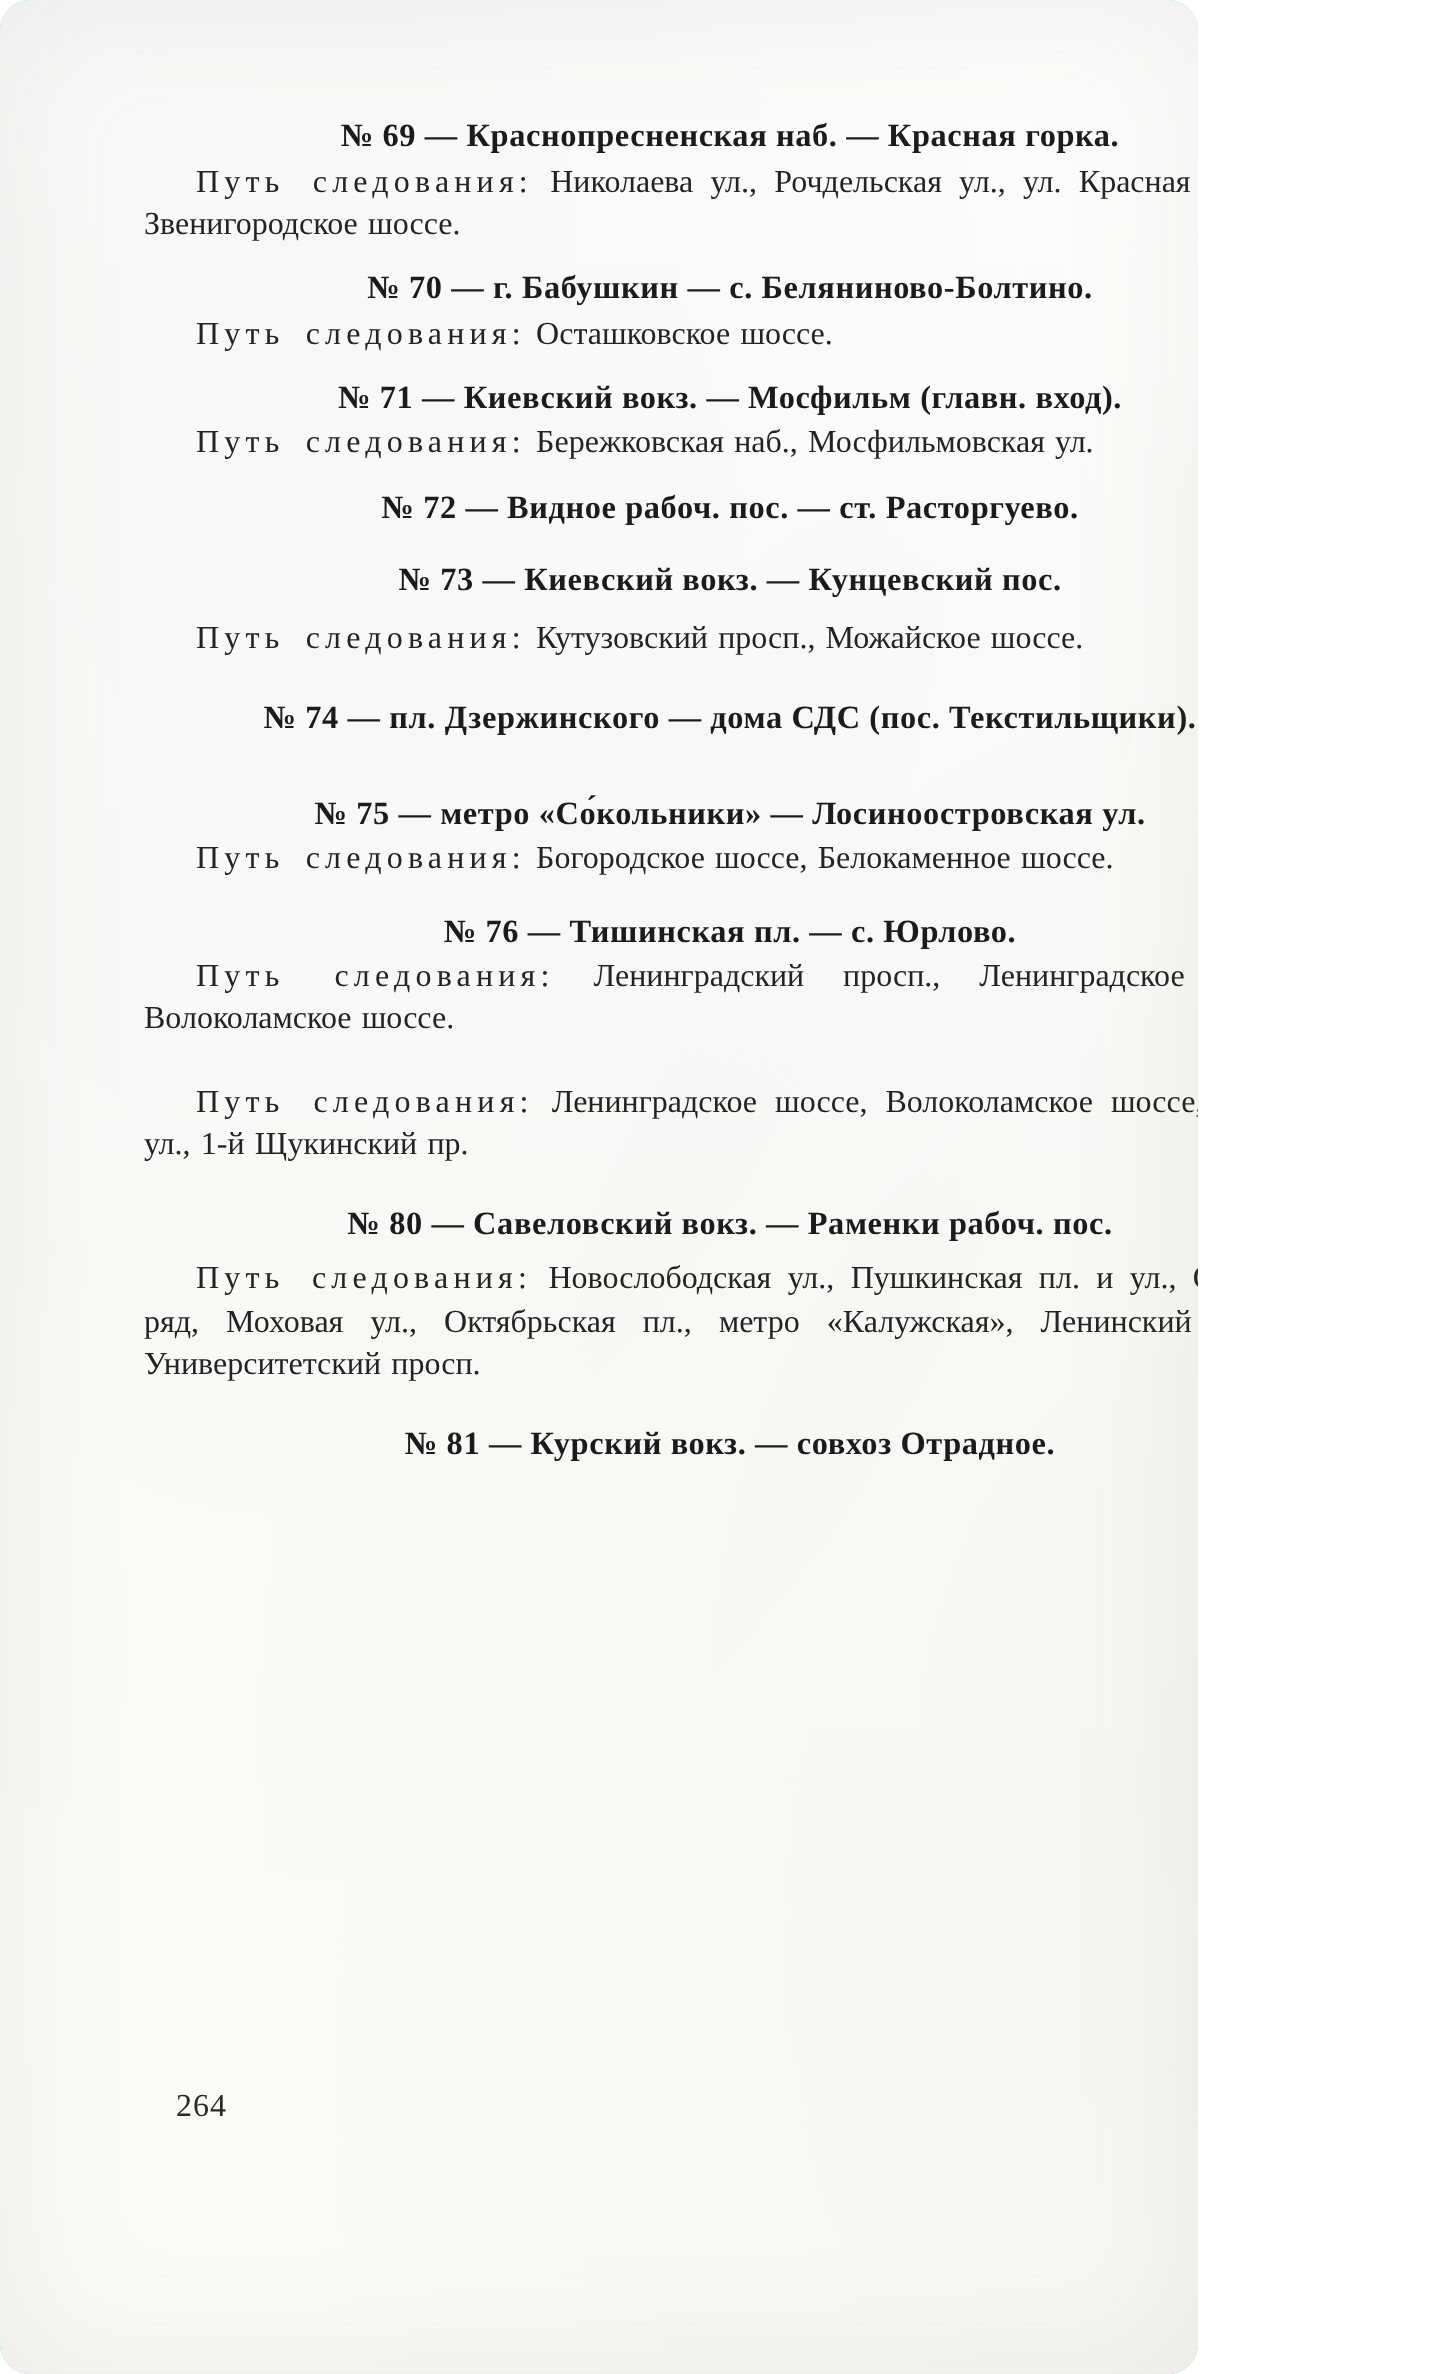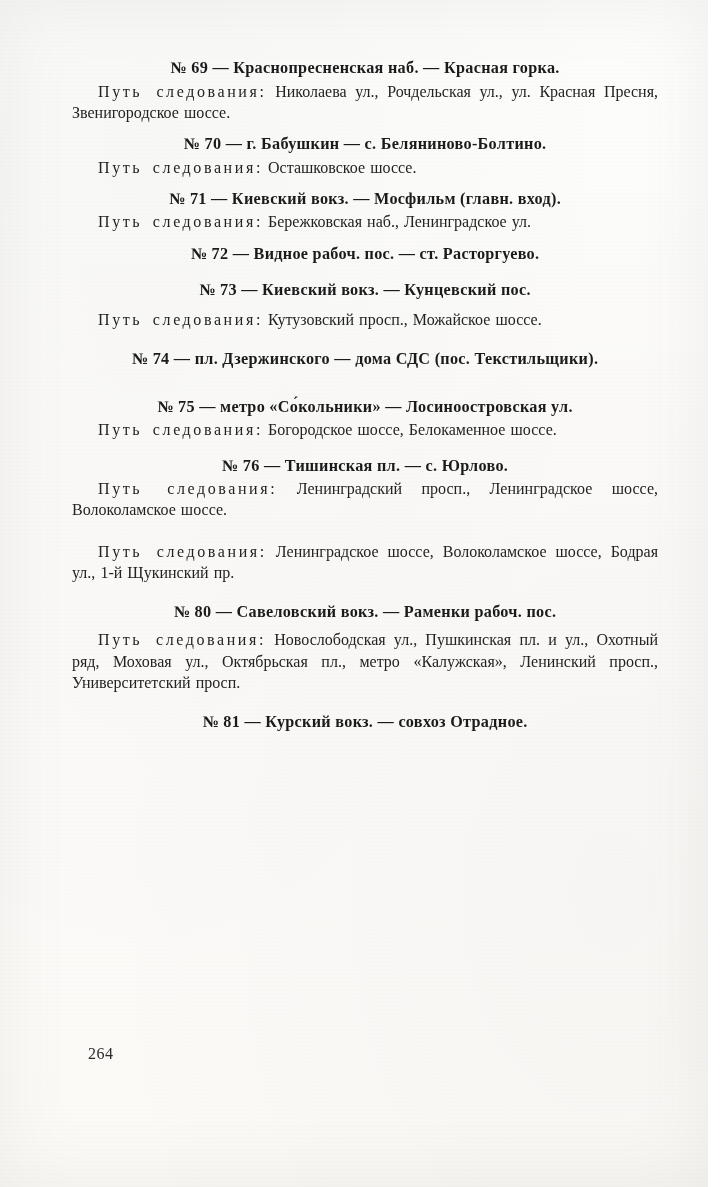--- a/index.html
+++ b/index.html
@@ -12,10 +12,11 @@
   }
   .page {
     position: relative;
-    width: 708px;
+    width: 599px;
     height: 1187px;
     background: #5eead4;
     overflow: hidden;
+    border-radius: 15px;
   }
   .paper {
     position: absolute;

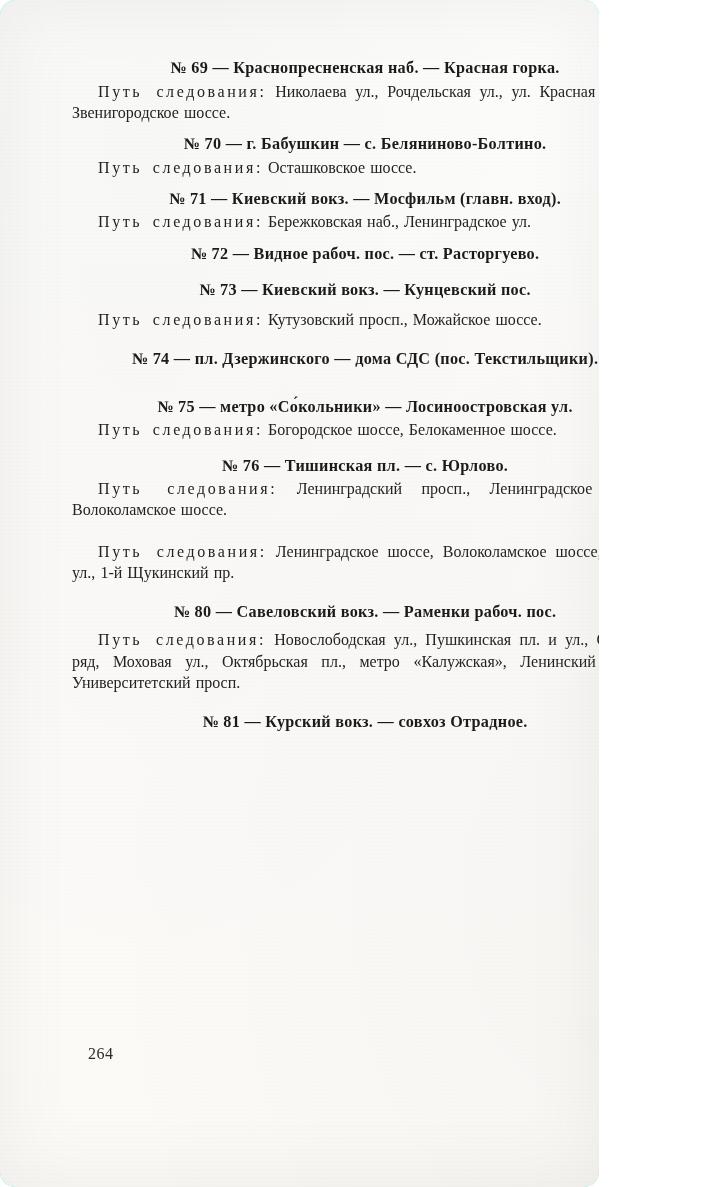--- a/index.html
+++ b/index.html
@@ -111,7 +111,7 @@
 
     <div class="entry">
       <p class="route-head">№ 71 — Киевский вокз. — Мосфильм (главн. вход).</p>
-      <p class="route-path"><span class="spaced">Путь следования:</span> <span>Бережковская наб., Ленинградское ул.</span></p>
+      <p class="route-path"><span class="spaced">Путь следования:</span> <span>Бережковская наб., Мосфильмовская ул.</span></p>
     </div>
     <div class="gap-sm"></div>
 

